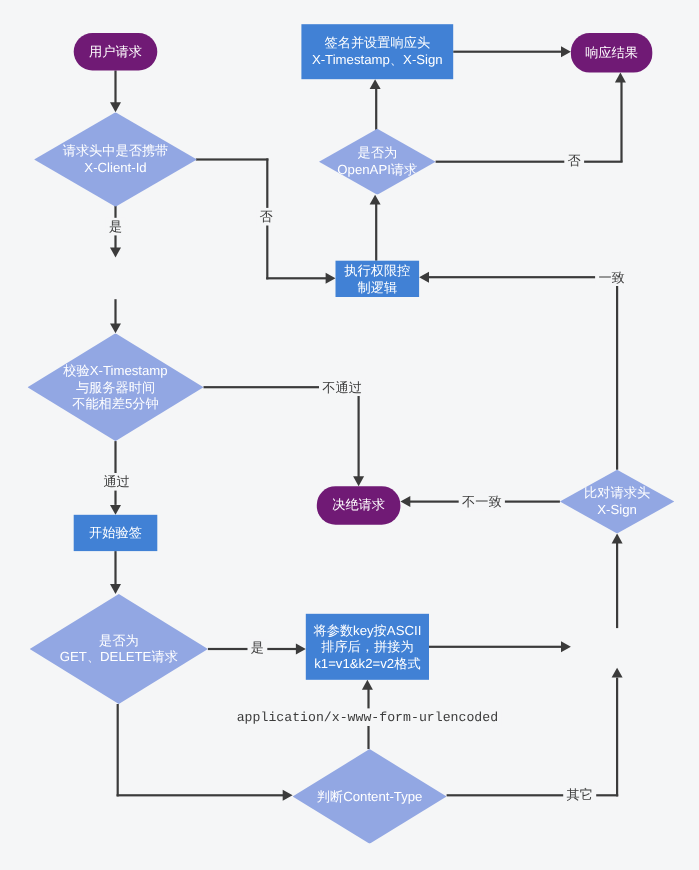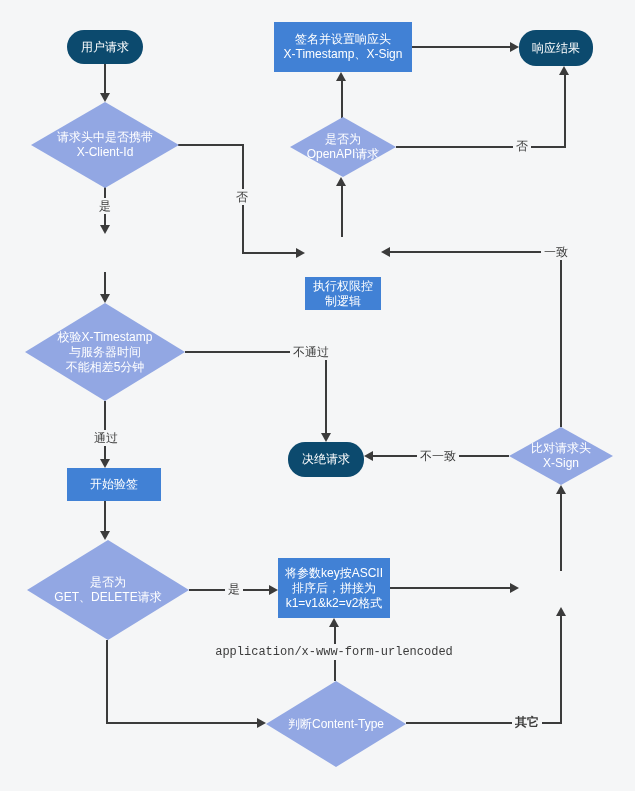--- a/index.html
+++ b/index.html
@@ -7,7 +7,7 @@
   #canvas{position:relative;width:635px;height:791px;background:#f5f6f7;overflow:hidden;}
   .node{position:absolute;display:flex;flex-direction:column;align-items:center;justify-content:center;
         color:#ffffff;font-size:12px;line-height:15px;text-align:center;box-sizing:border-box;}
-  .terminal{background:#0c4a6e;border-radius:17px;}
+  .terminal{background:#701a75;border-radius:17px;}
   .process{background:#4181d5;}
   .decision{background:#92a7e3;clip-path:polygon(50% 0,100% 50%,50% 100%,0 50%);}
   .io{background:#4181d5;clip-path:polygon(14% 0,100% 0,86% 100%,0 100%);}

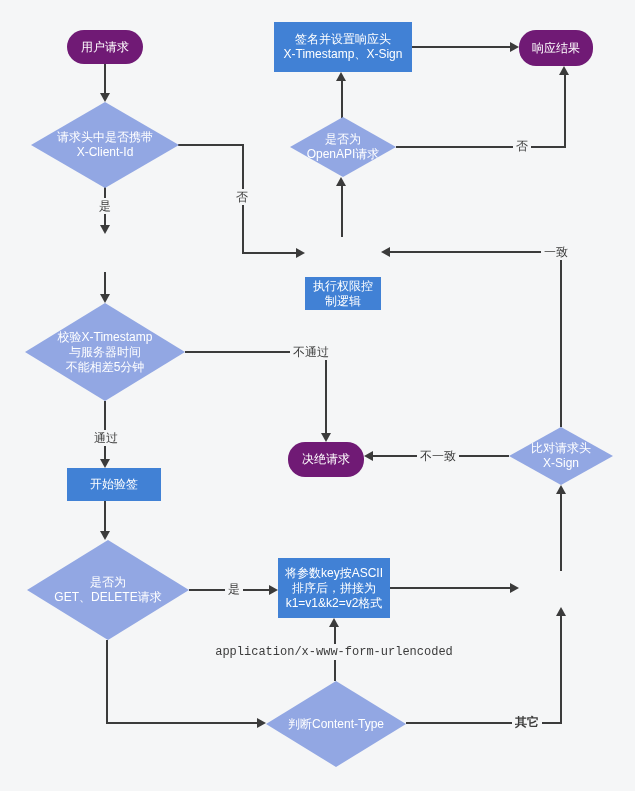--- a/index.html
+++ b/index.html
@@ -97,7 +97,7 @@
   </div>
 
 
-  <div class="node process" style="left:305px;top:237px;width:76px;height:33px;margin-top:40px;">
+  <div class="node process" style="left:305px;top:237px;width:76px;height:33px;">
     <div>执行权限控</div>
     <div>制逻辑</div>
   </div>

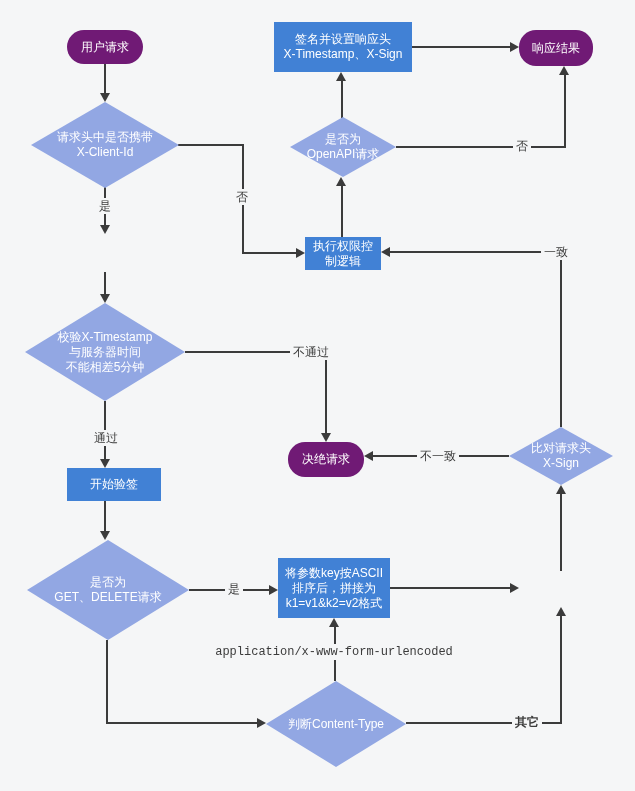--- a/index.html
+++ b/index.html
@@ -117,7 +117,7 @@
     <div>X-Sign</div>
   </div>
 
-  <div class="node process" style="left:67px;top:468px;width:94px;height:33px;">
+  <div class="node process" style="left:67px;top:468px;width:76px;height:33px;">
     <div>开始验签</div>
   </div>
 

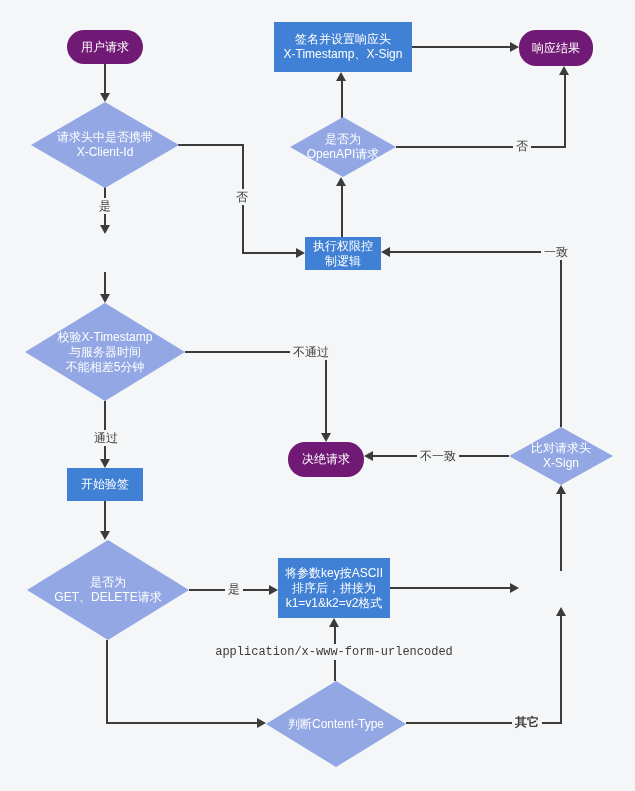--- a/index.html
+++ b/index.html
@@ -146,7 +146,7 @@
   <div class="elabel" style="left:556px;top:252px;">一致</div>
   <div class="elabel" style="left:234px;top:589px;">是</div>
   <div class="elabel" style="left:334px;top:652px;font-family:Liberation Mono, monospace;">application/x-www-form-urlencoded</div>
-  <div class="elabel" style="left:527px;top:722px;font-weight:bold;">其它</div>
+  <div class="elabel" style="left:527px;top:722px;">其它</div>
 
 </div>
 

